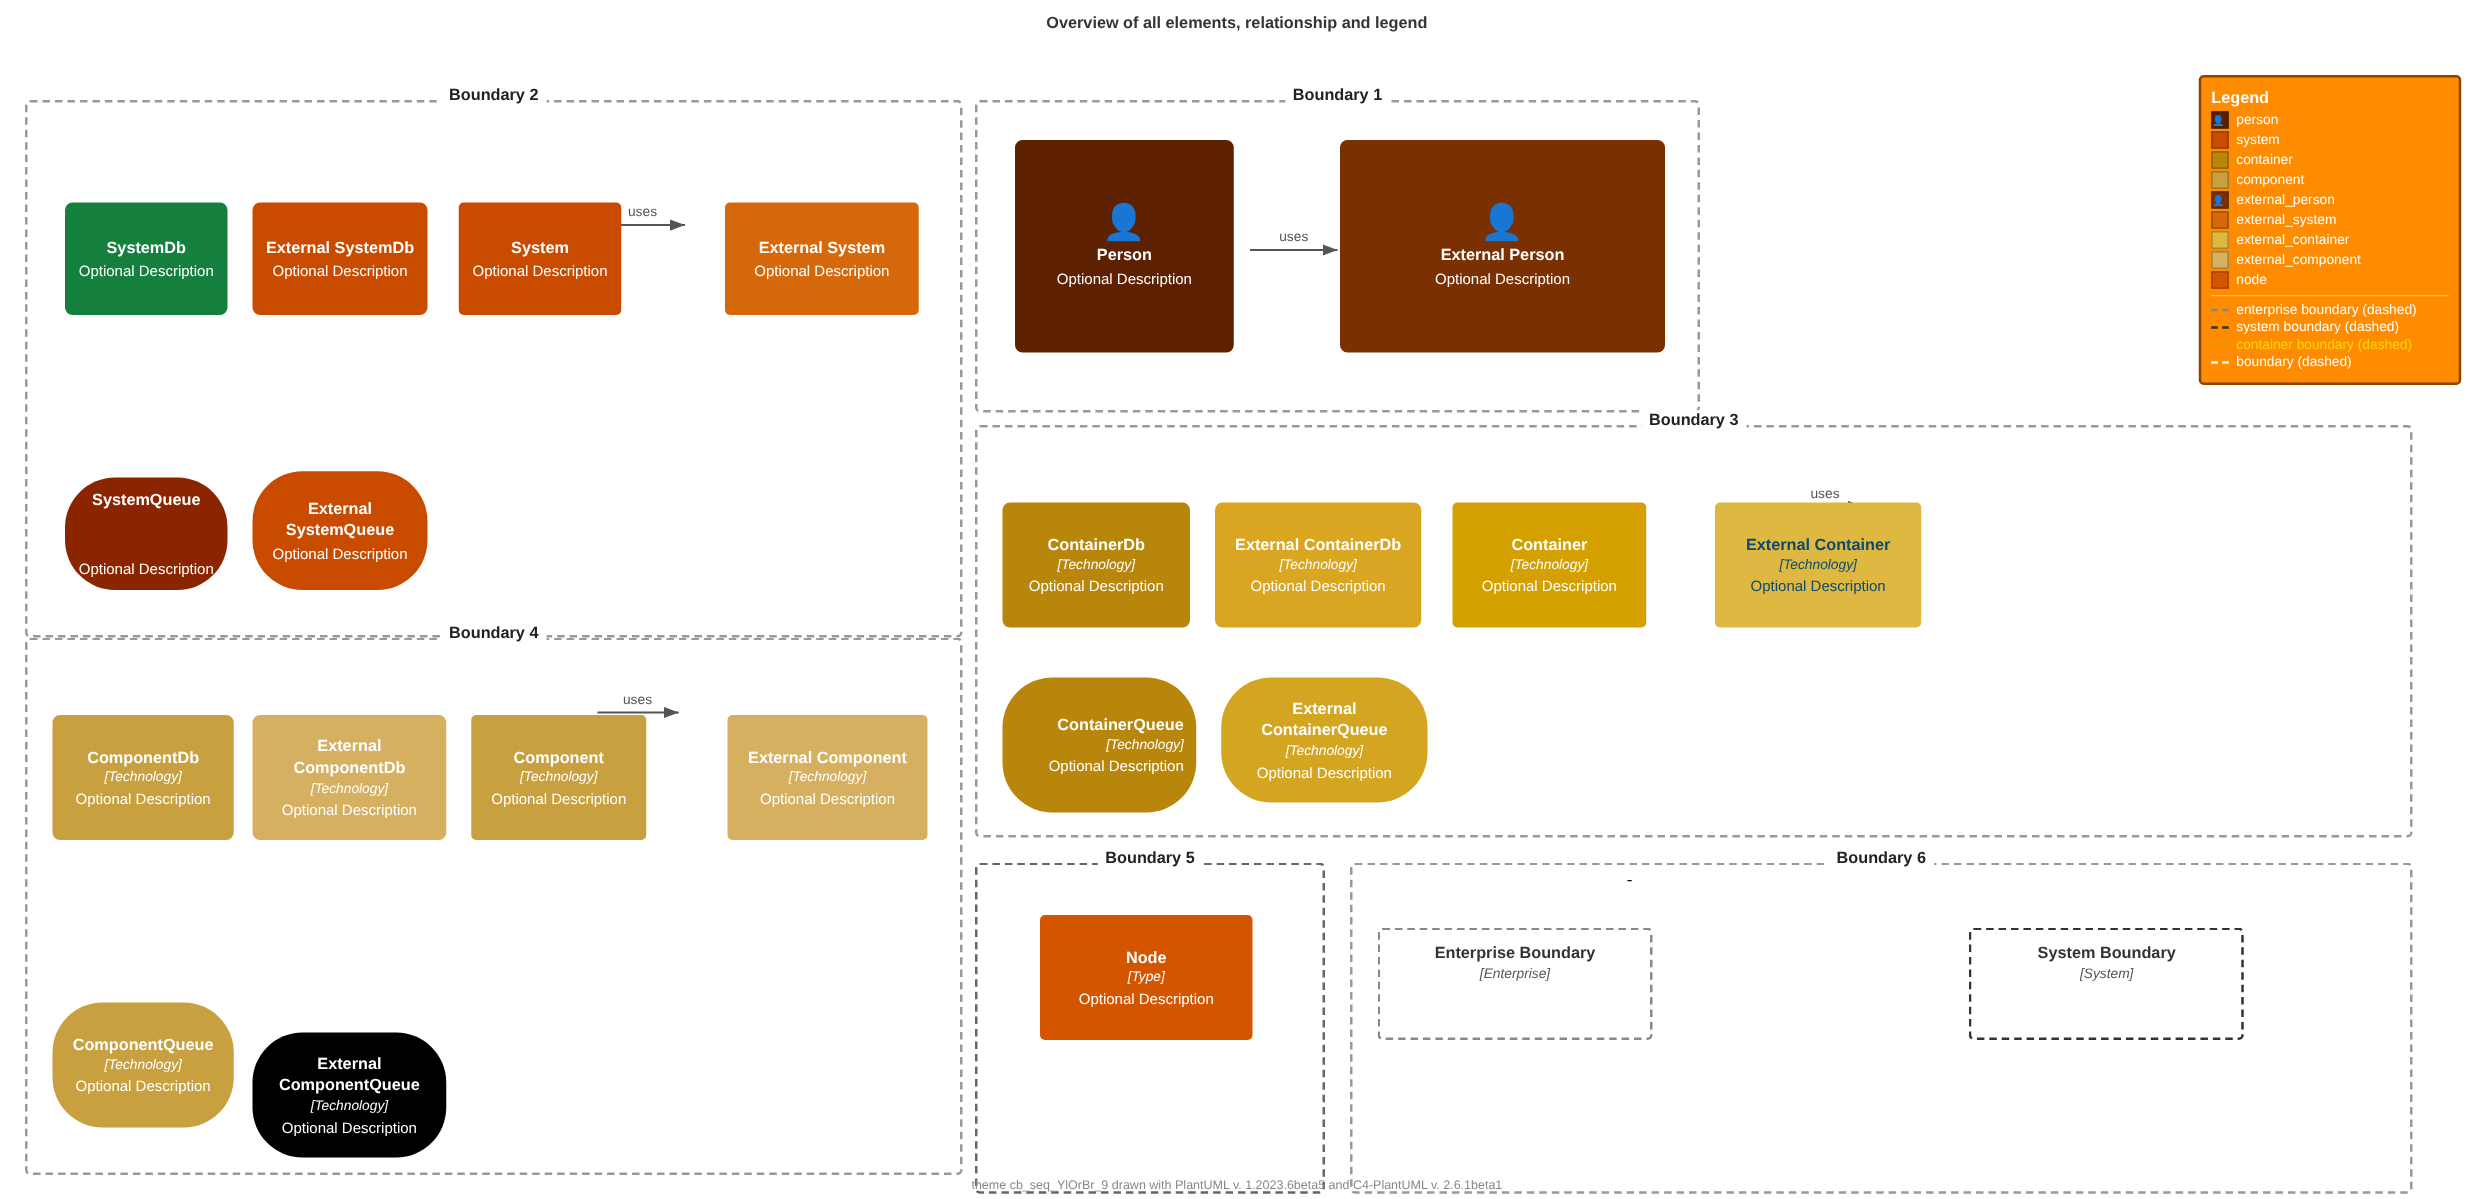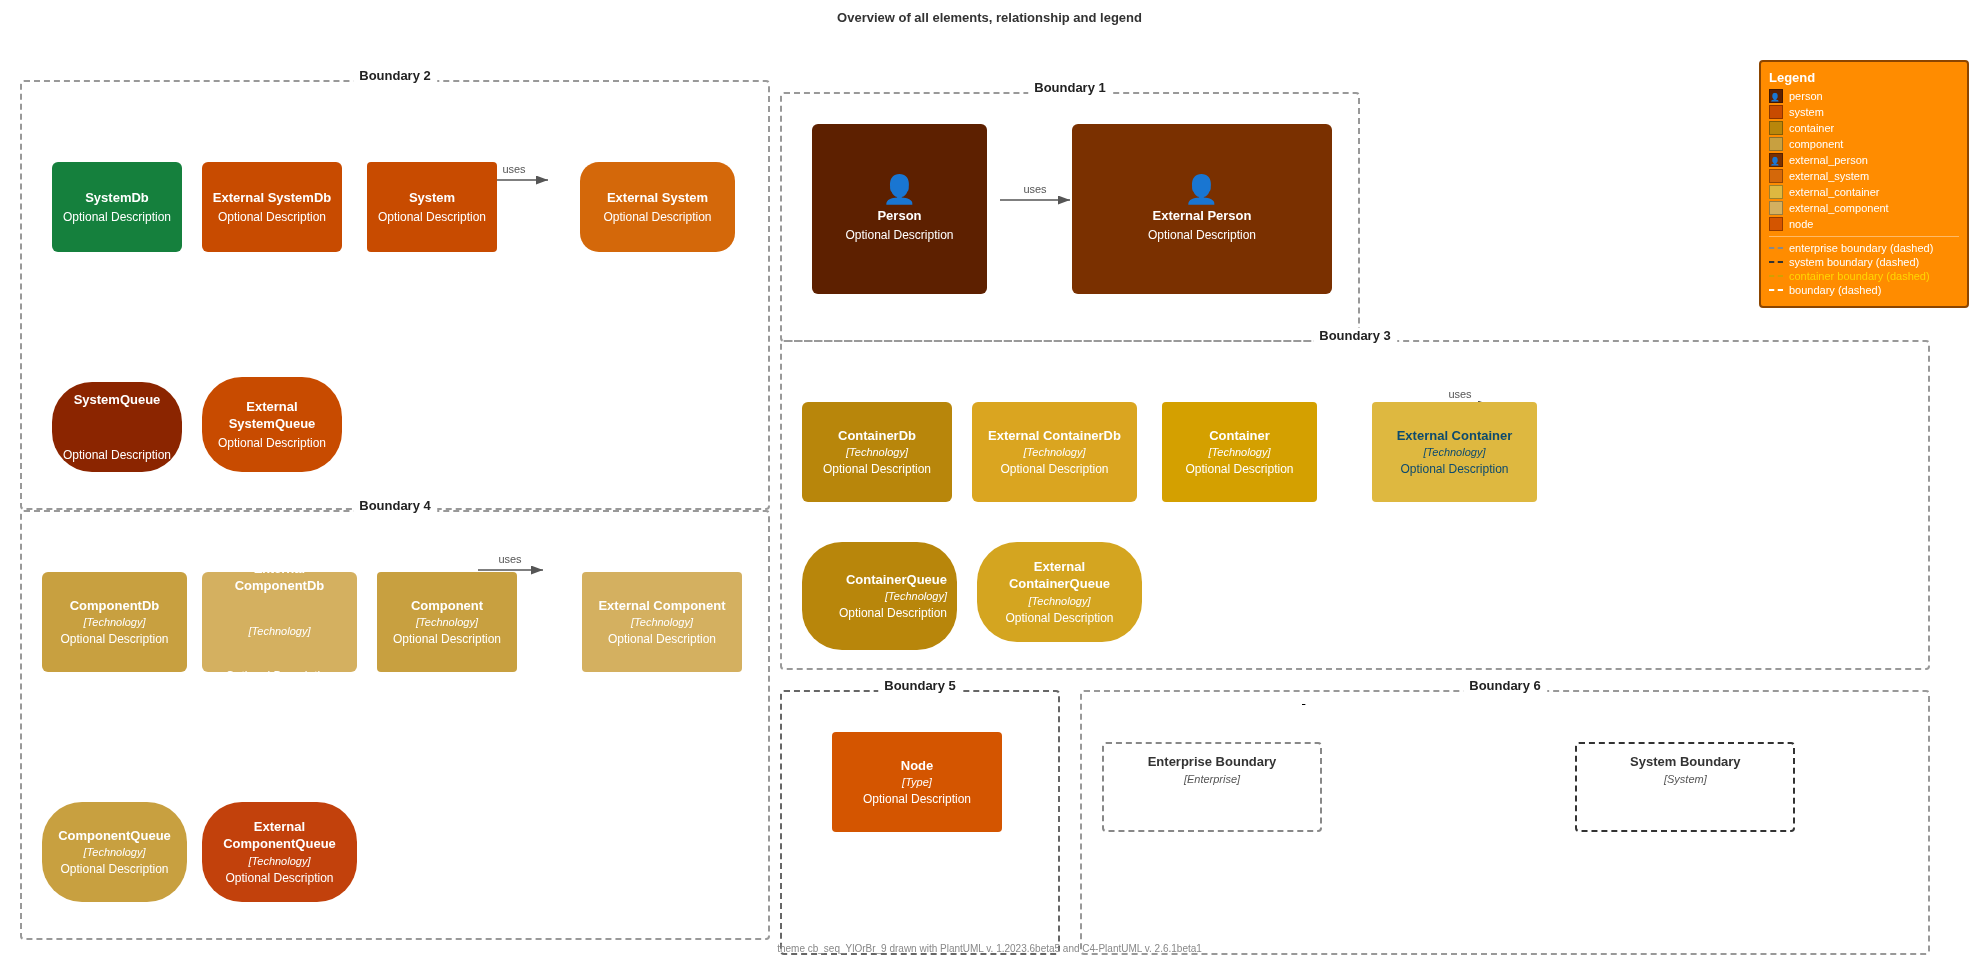--- a/index.html
+++ b/index.html
@@ -276,7 +276,7 @@
     </div>
   </div>
 
-  <div class="boundary" style="left:780px; top:62px; width:580px; height:250px;">
+  <div class="boundary" style="left:780px; top:50px; width:580px; height:250px;">
     <div class="boundary-label">Boundary 1</div>
 
     <div class="person-box color-person" style="left:30px; top:30px; width:175px; height:170px;">

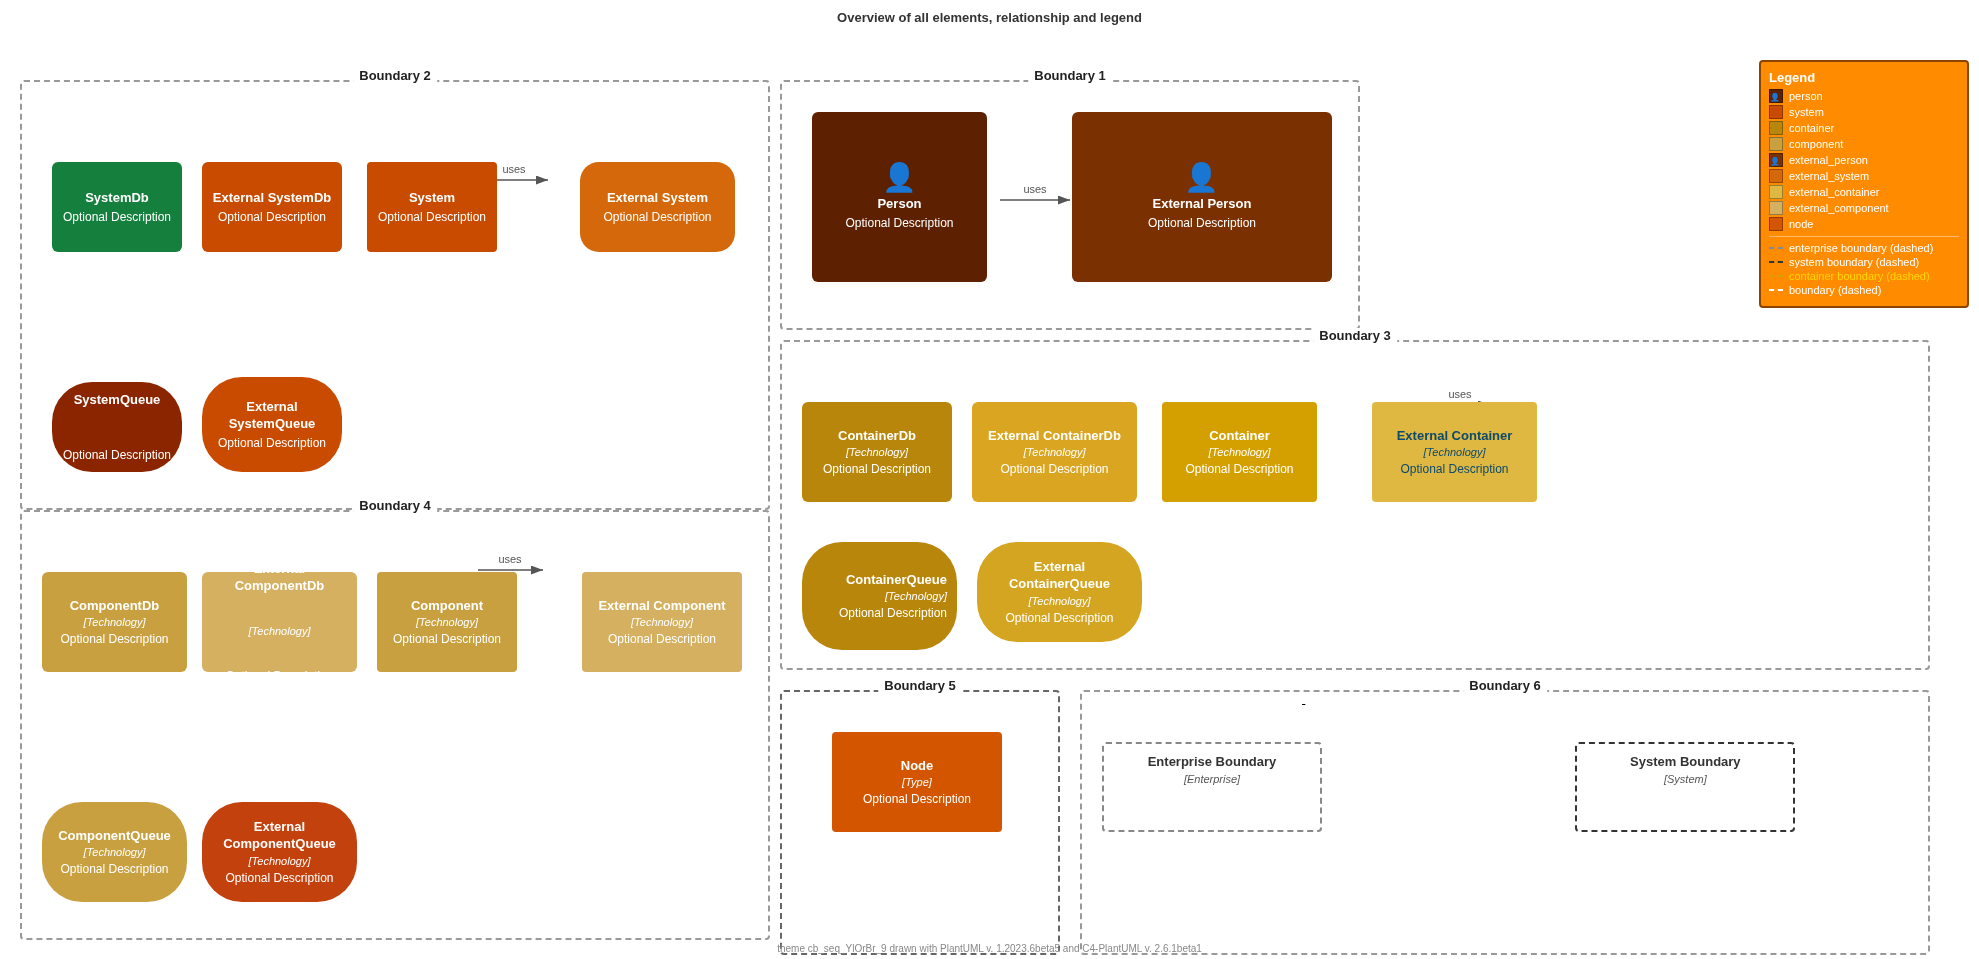--- a/index.html
+++ b/index.html
@@ -260,7 +260,7 @@
       <div class="elem-desc">Optional Description</div>
     </div>
 
-    <div class="elem-box color-external-system" style="left:558px; top:80px; width:155px; height:90px;border-radius:19px;">
+    <div class="elem-box color-external-system" style="left:558px; top:80px; width:155px; height:90px;">
       <div class="elem-title">External System</div>
       <div class="elem-desc">Optional Description</div>
     </div>

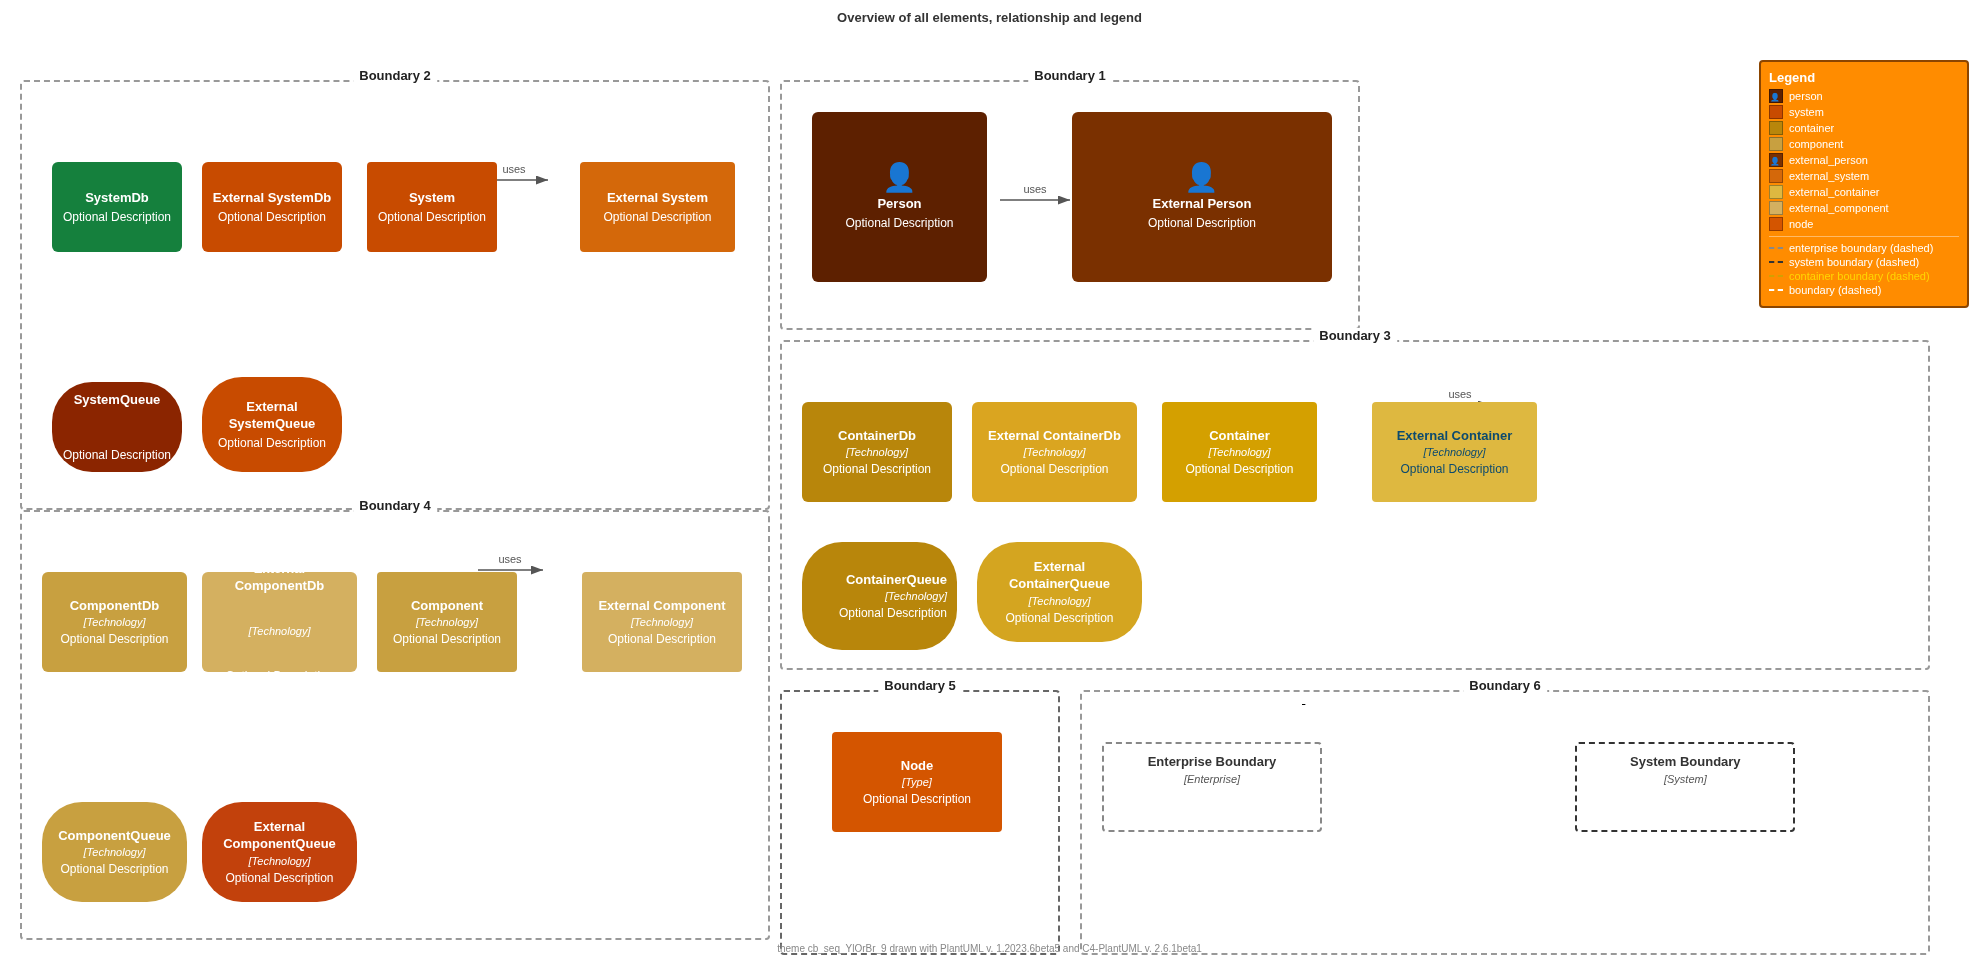--- a/index.html
+++ b/index.html
@@ -113,7 +113,7 @@
     .color-container-queue { background: #B8860B; color: #fff; }
     .color-external-container-queue { background: #D4A520; color: #fff; }
     .color-component-db { background: #C8A040; color: #fff; }
-    .color-external-component-db { background: #D4B060; color: #fff; gap: 28px; }
+    .color-external-component-db { background: #D4B060; color: #fff; }
     .color-component { background: #C8A040; color: #fff; }
     .color-external-component { background: #D4B060; color: #fff; }
     .color-component-queue { background: #C8A040; color: #fff; }

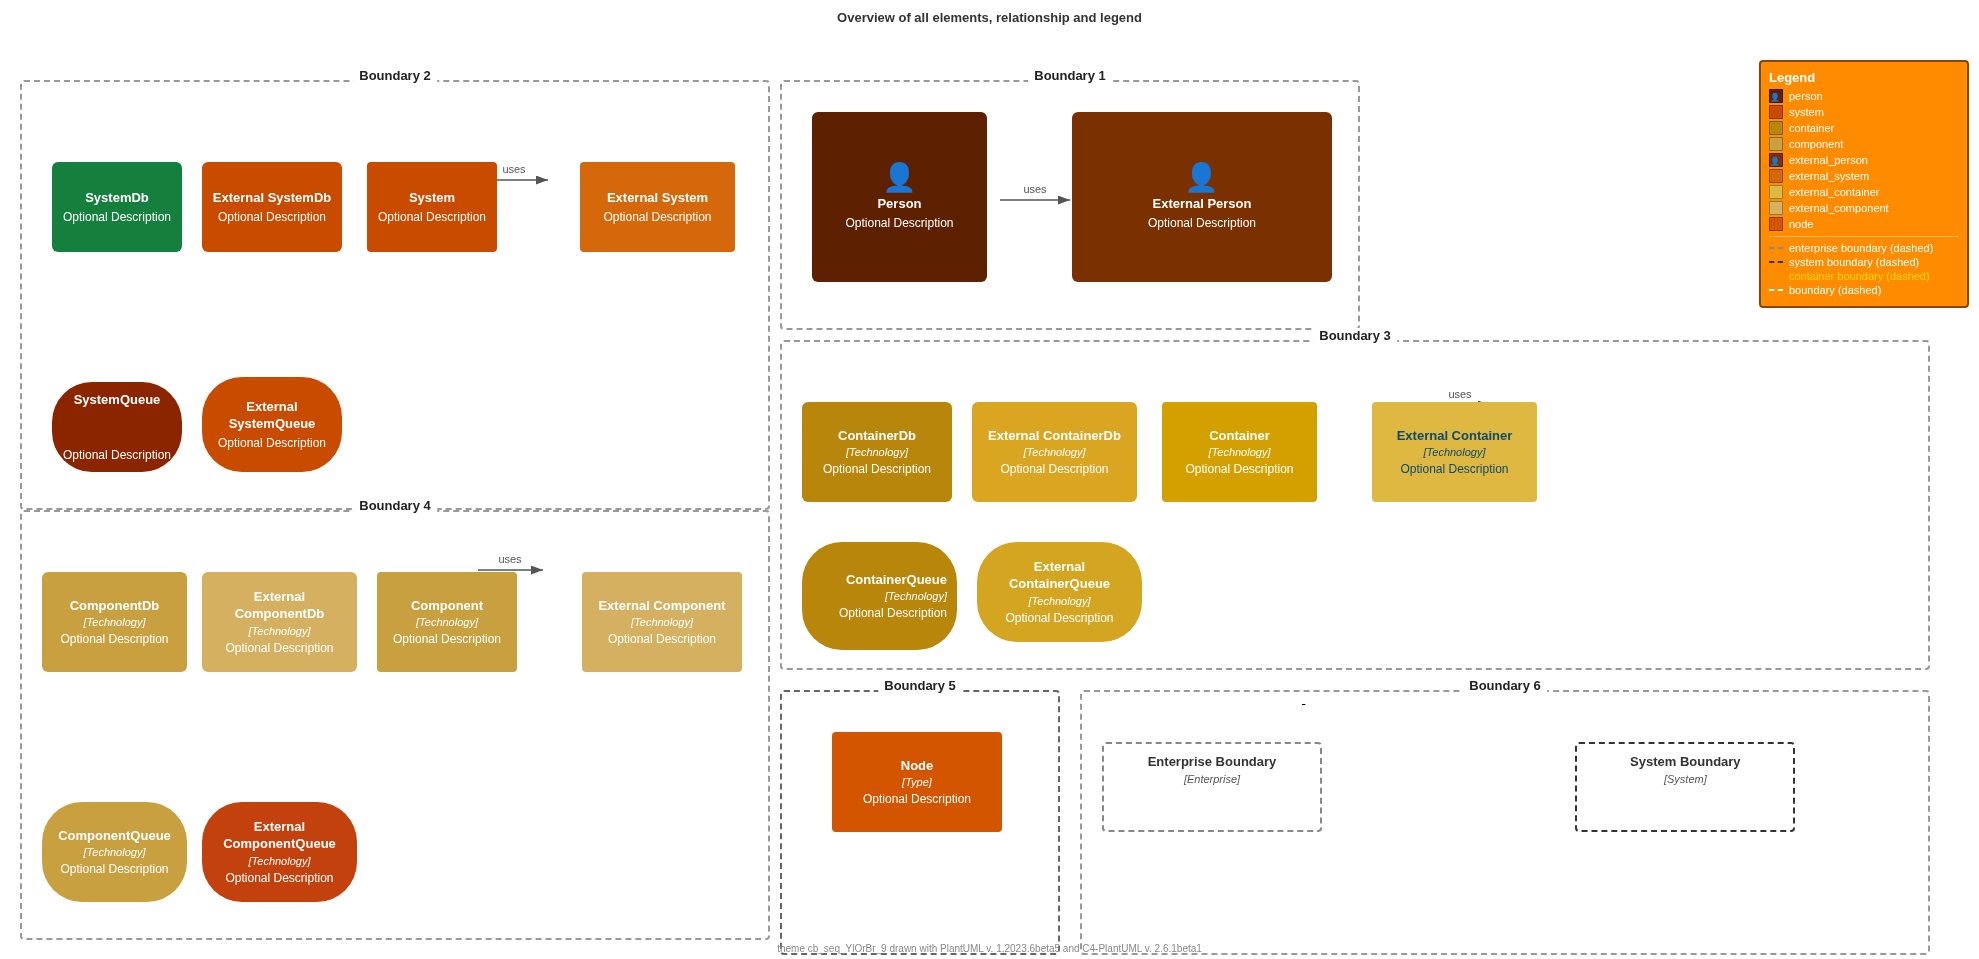--- a/index.html
+++ b/index.html
@@ -117,7 +117,7 @@
     .color-component { background: #C8A040; color: #fff; }
     .color-external-component { background: #D4B060; color: #fff; }
     .color-component-queue { background: #C8A040; color: #fff; }
-    .color-external-component-queue { background: #c2410c; color: #fff; }
+    .color-external-component-queue { background: #000000; color: #fff; margin-top: 24px; }
     .color-node { background: #D45500; color: #fff; }
 
     

